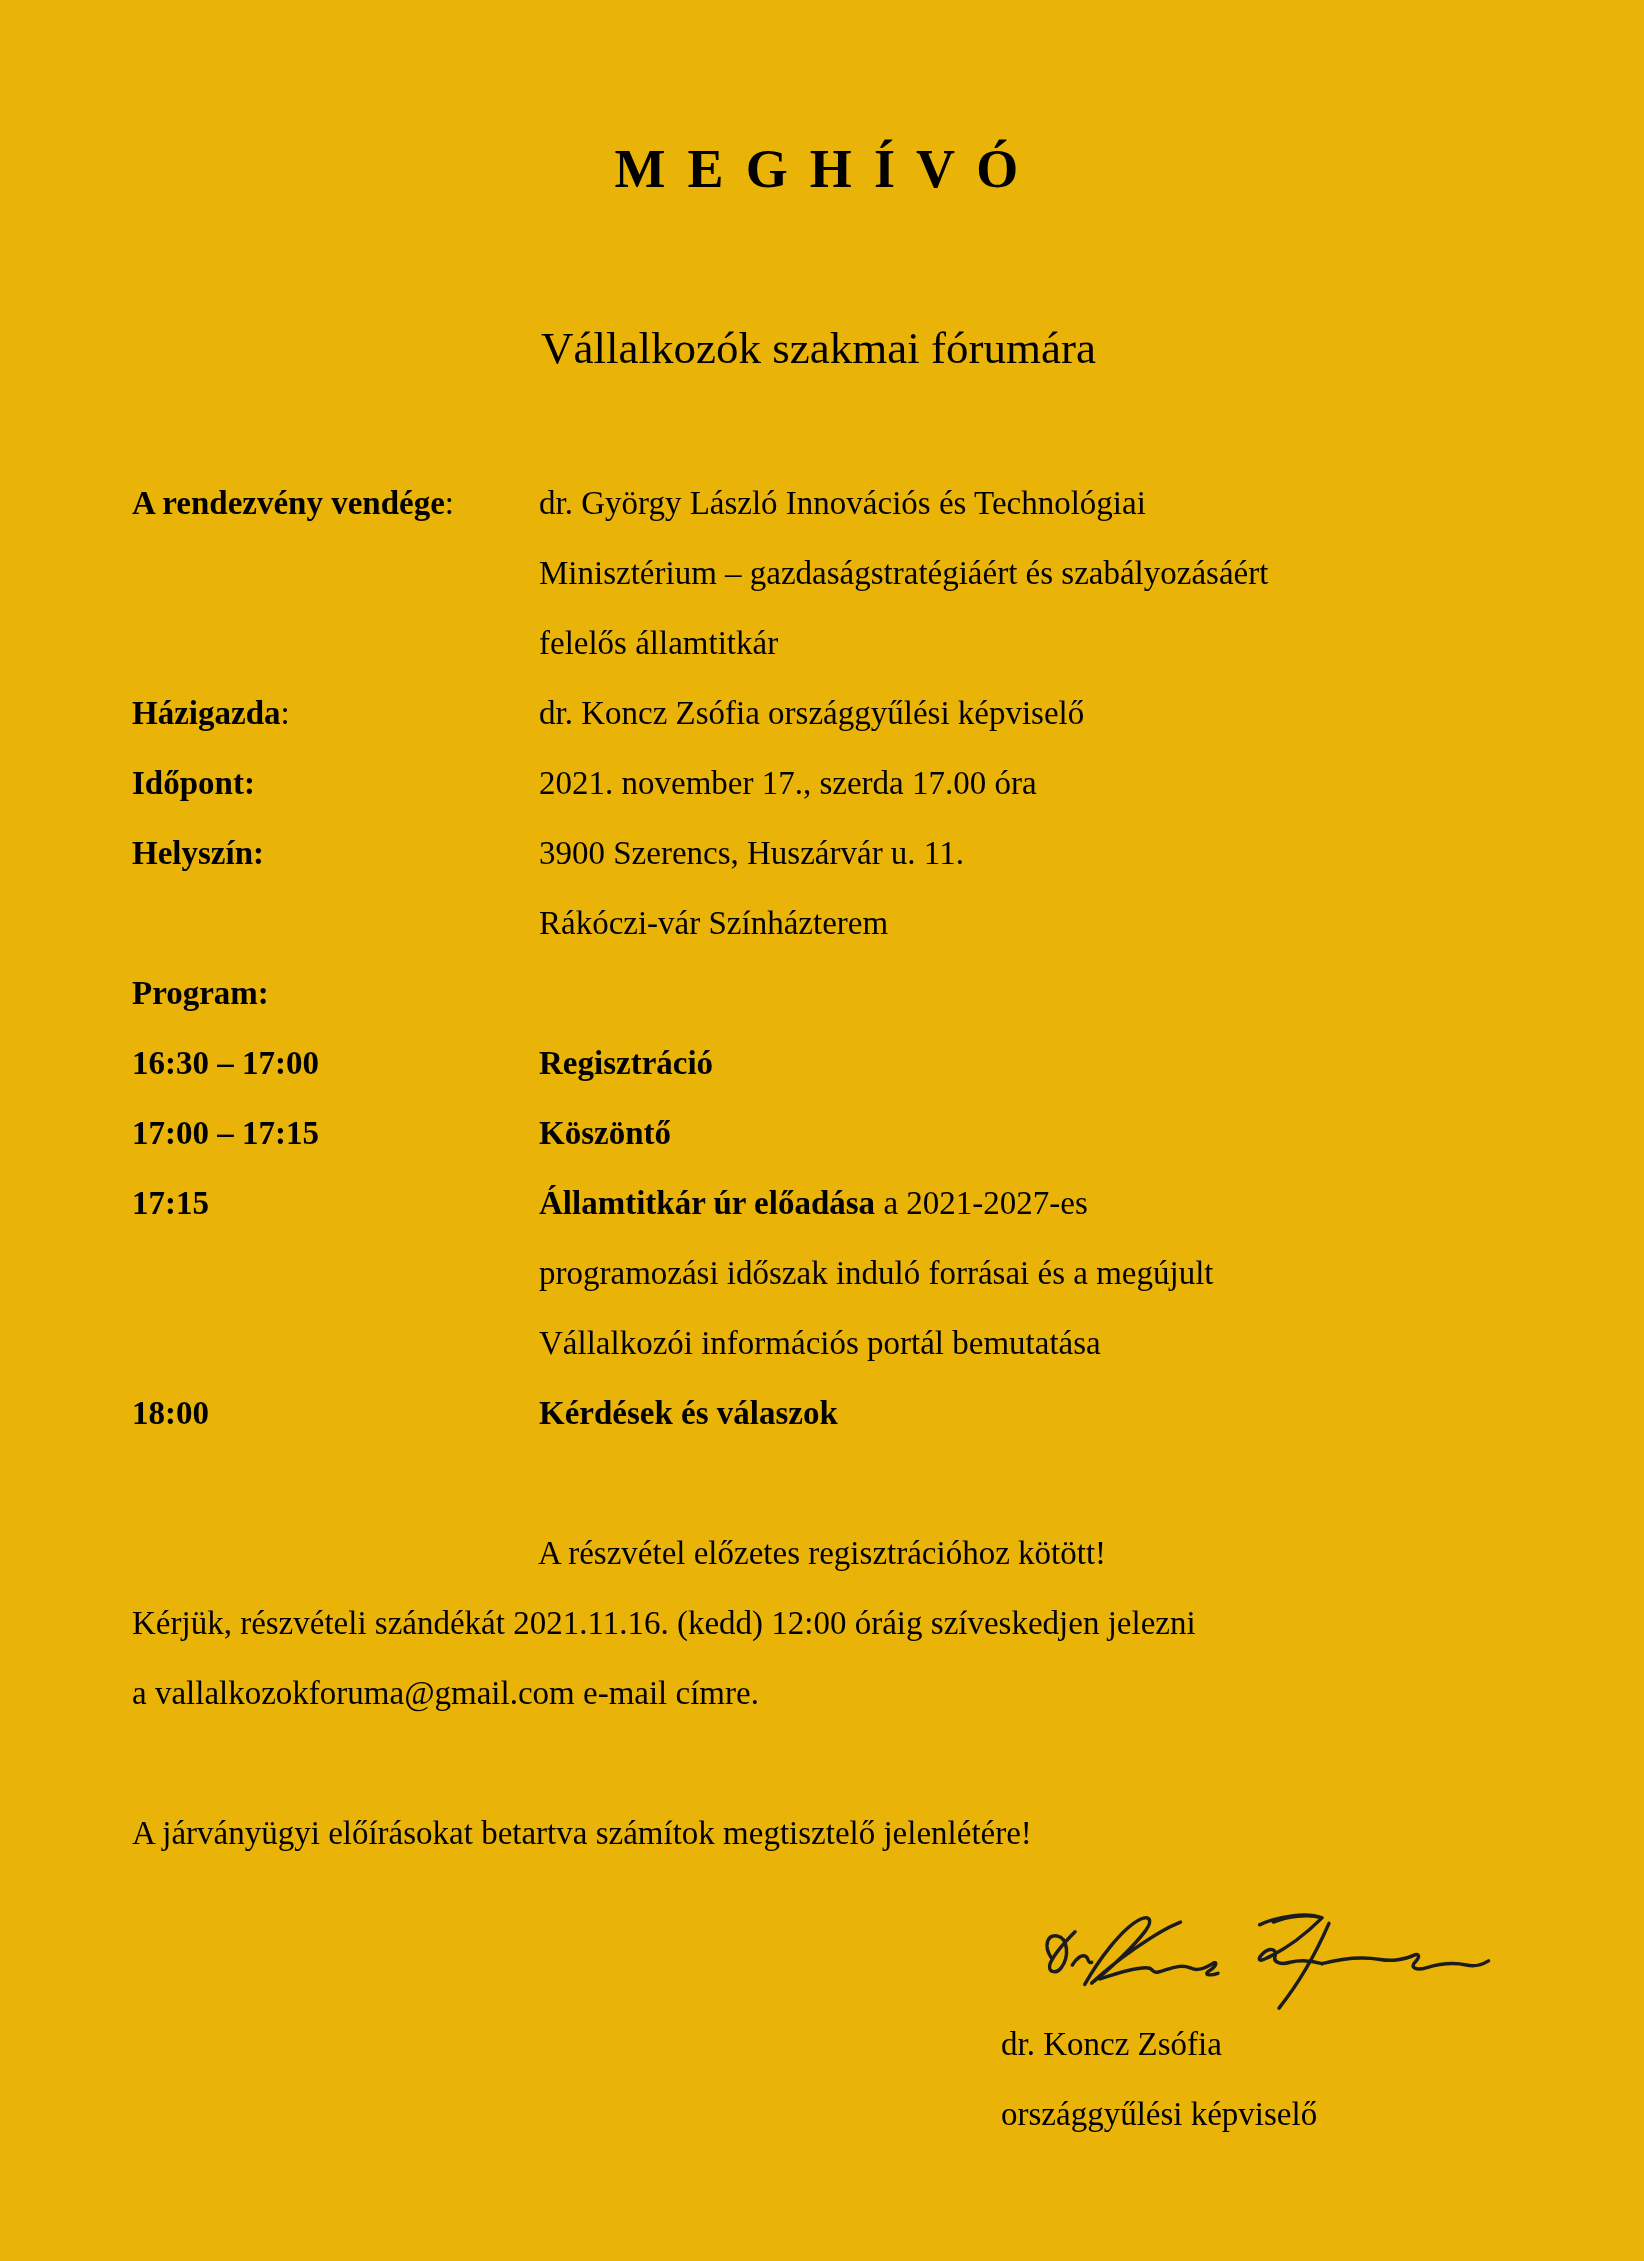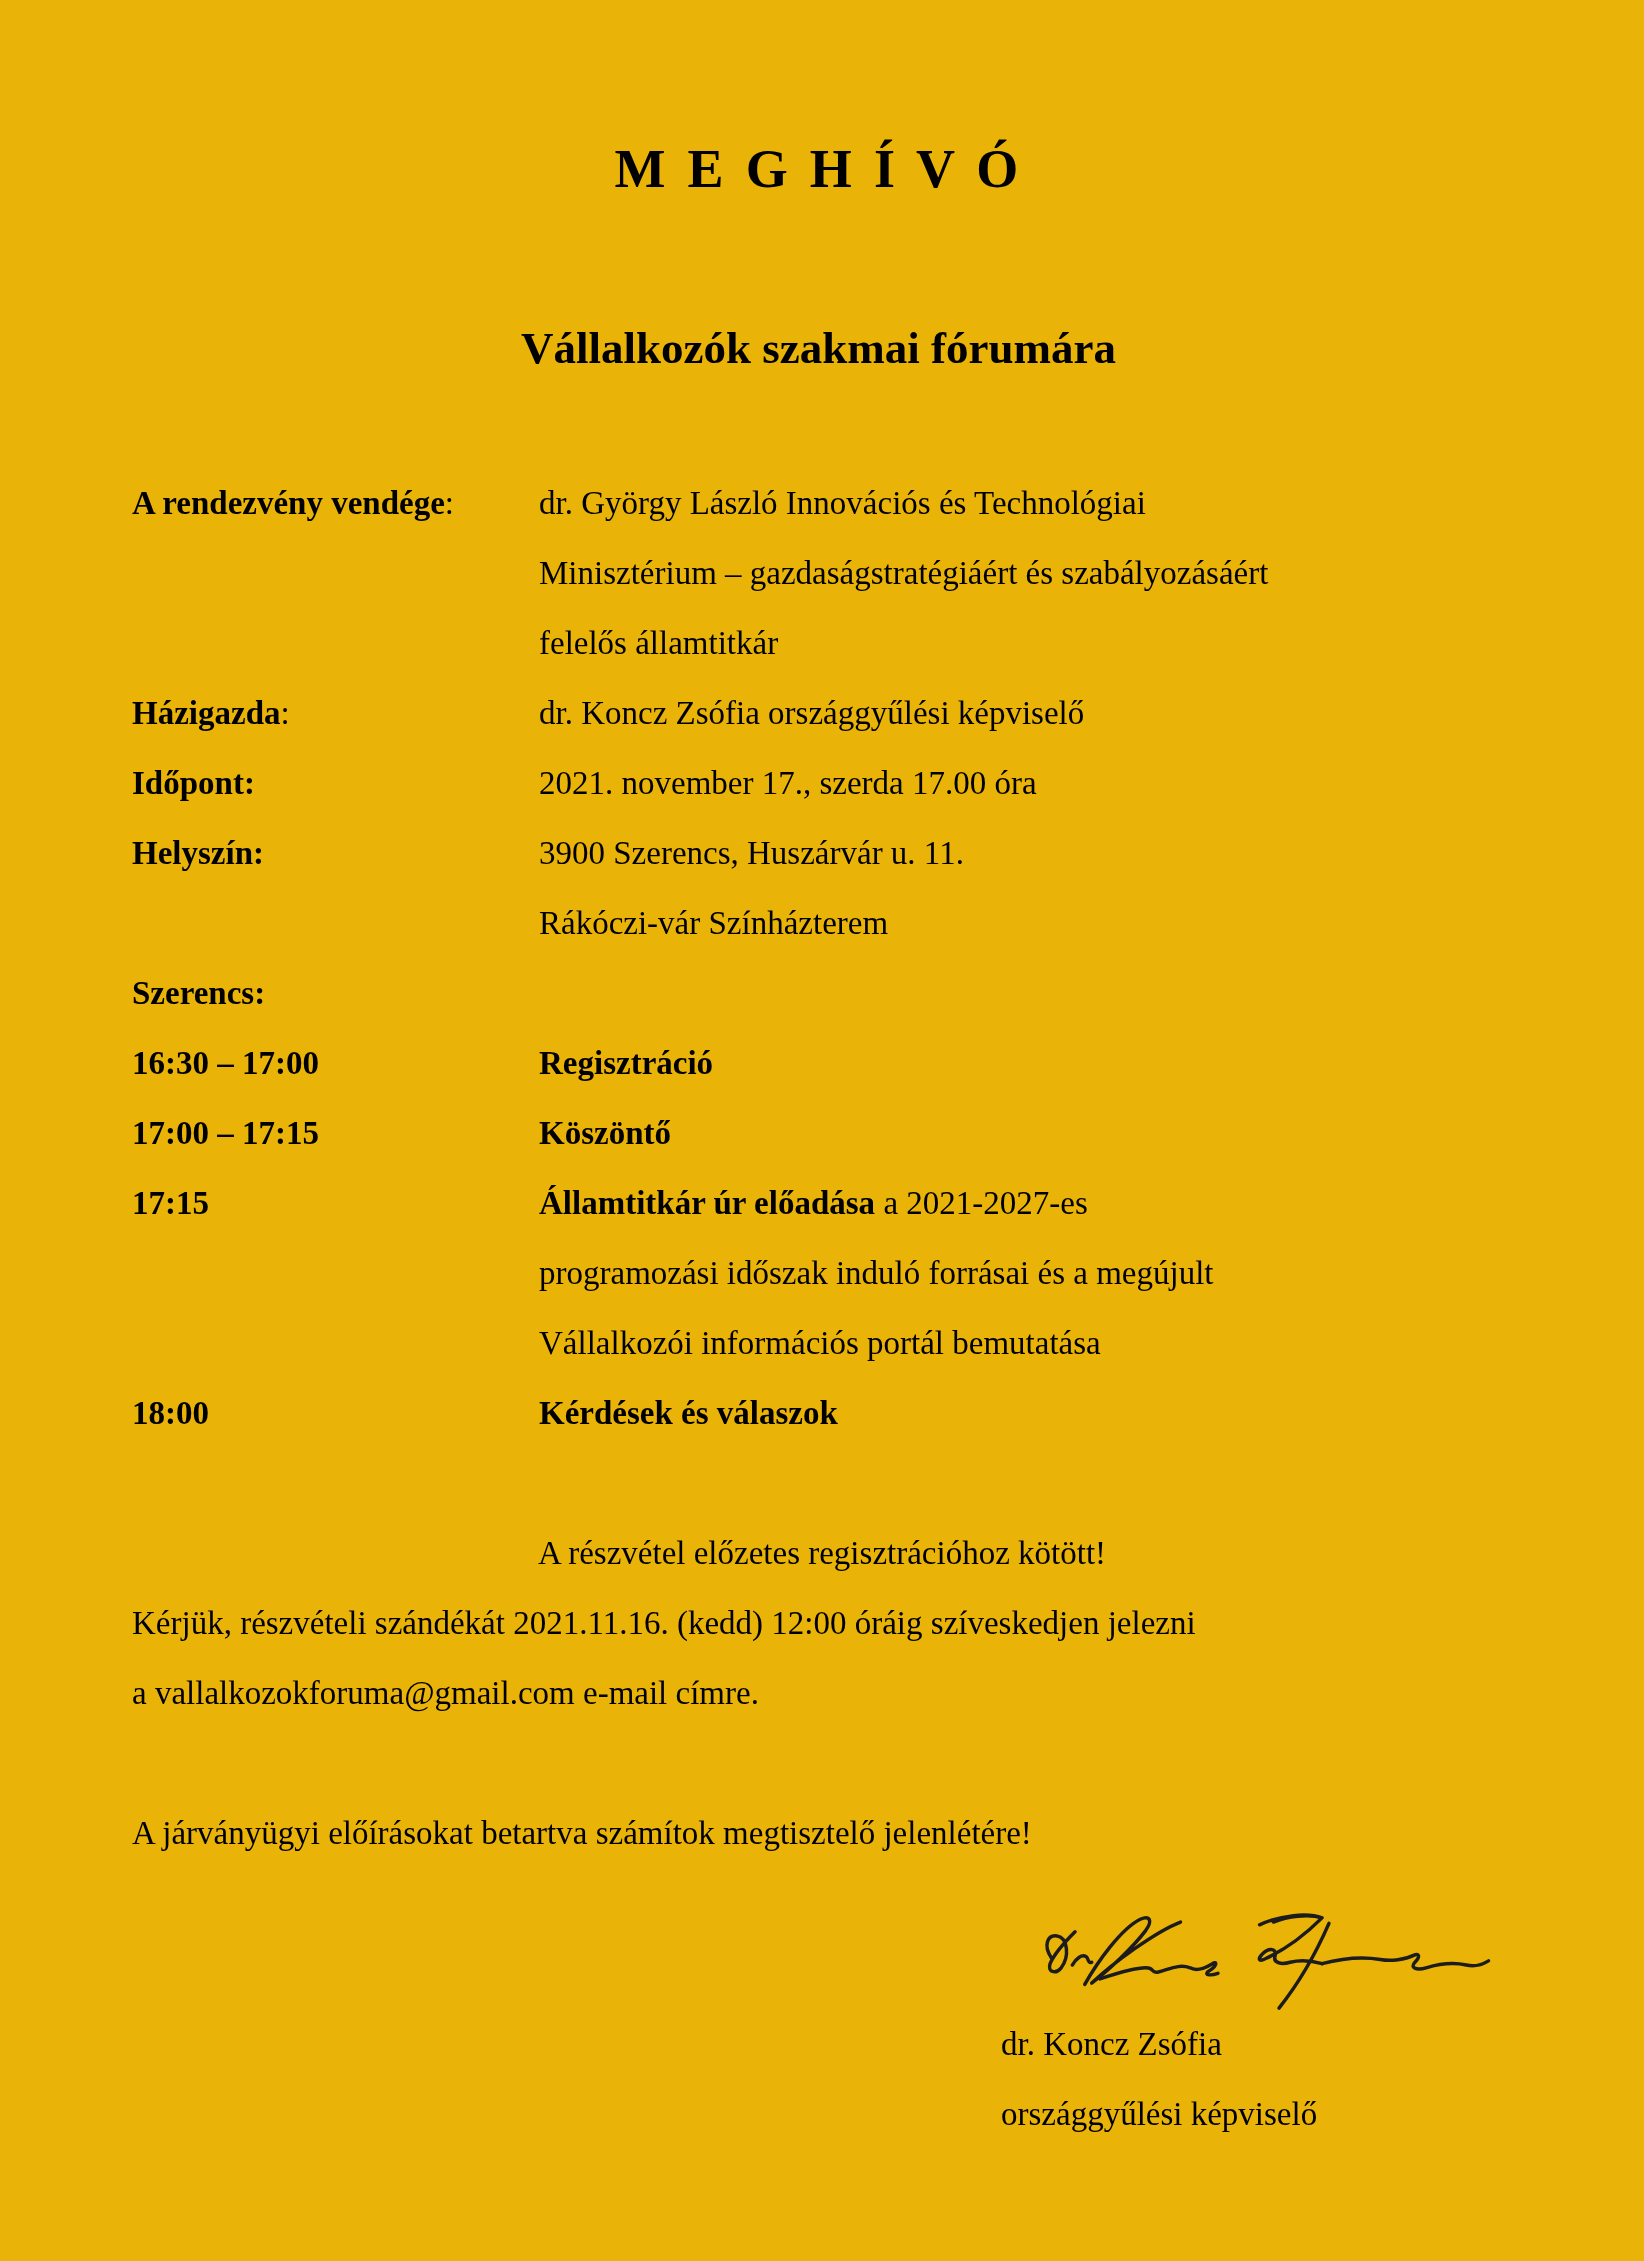--- a/index.html
+++ b/index.html
@@ -36,7 +36,7 @@
     width: 1373px;
     text-align: center;
     font-size: 45px;
-    font-weight: bold;
+    font-weight: normal;
     line-height: 67px;
   }
 

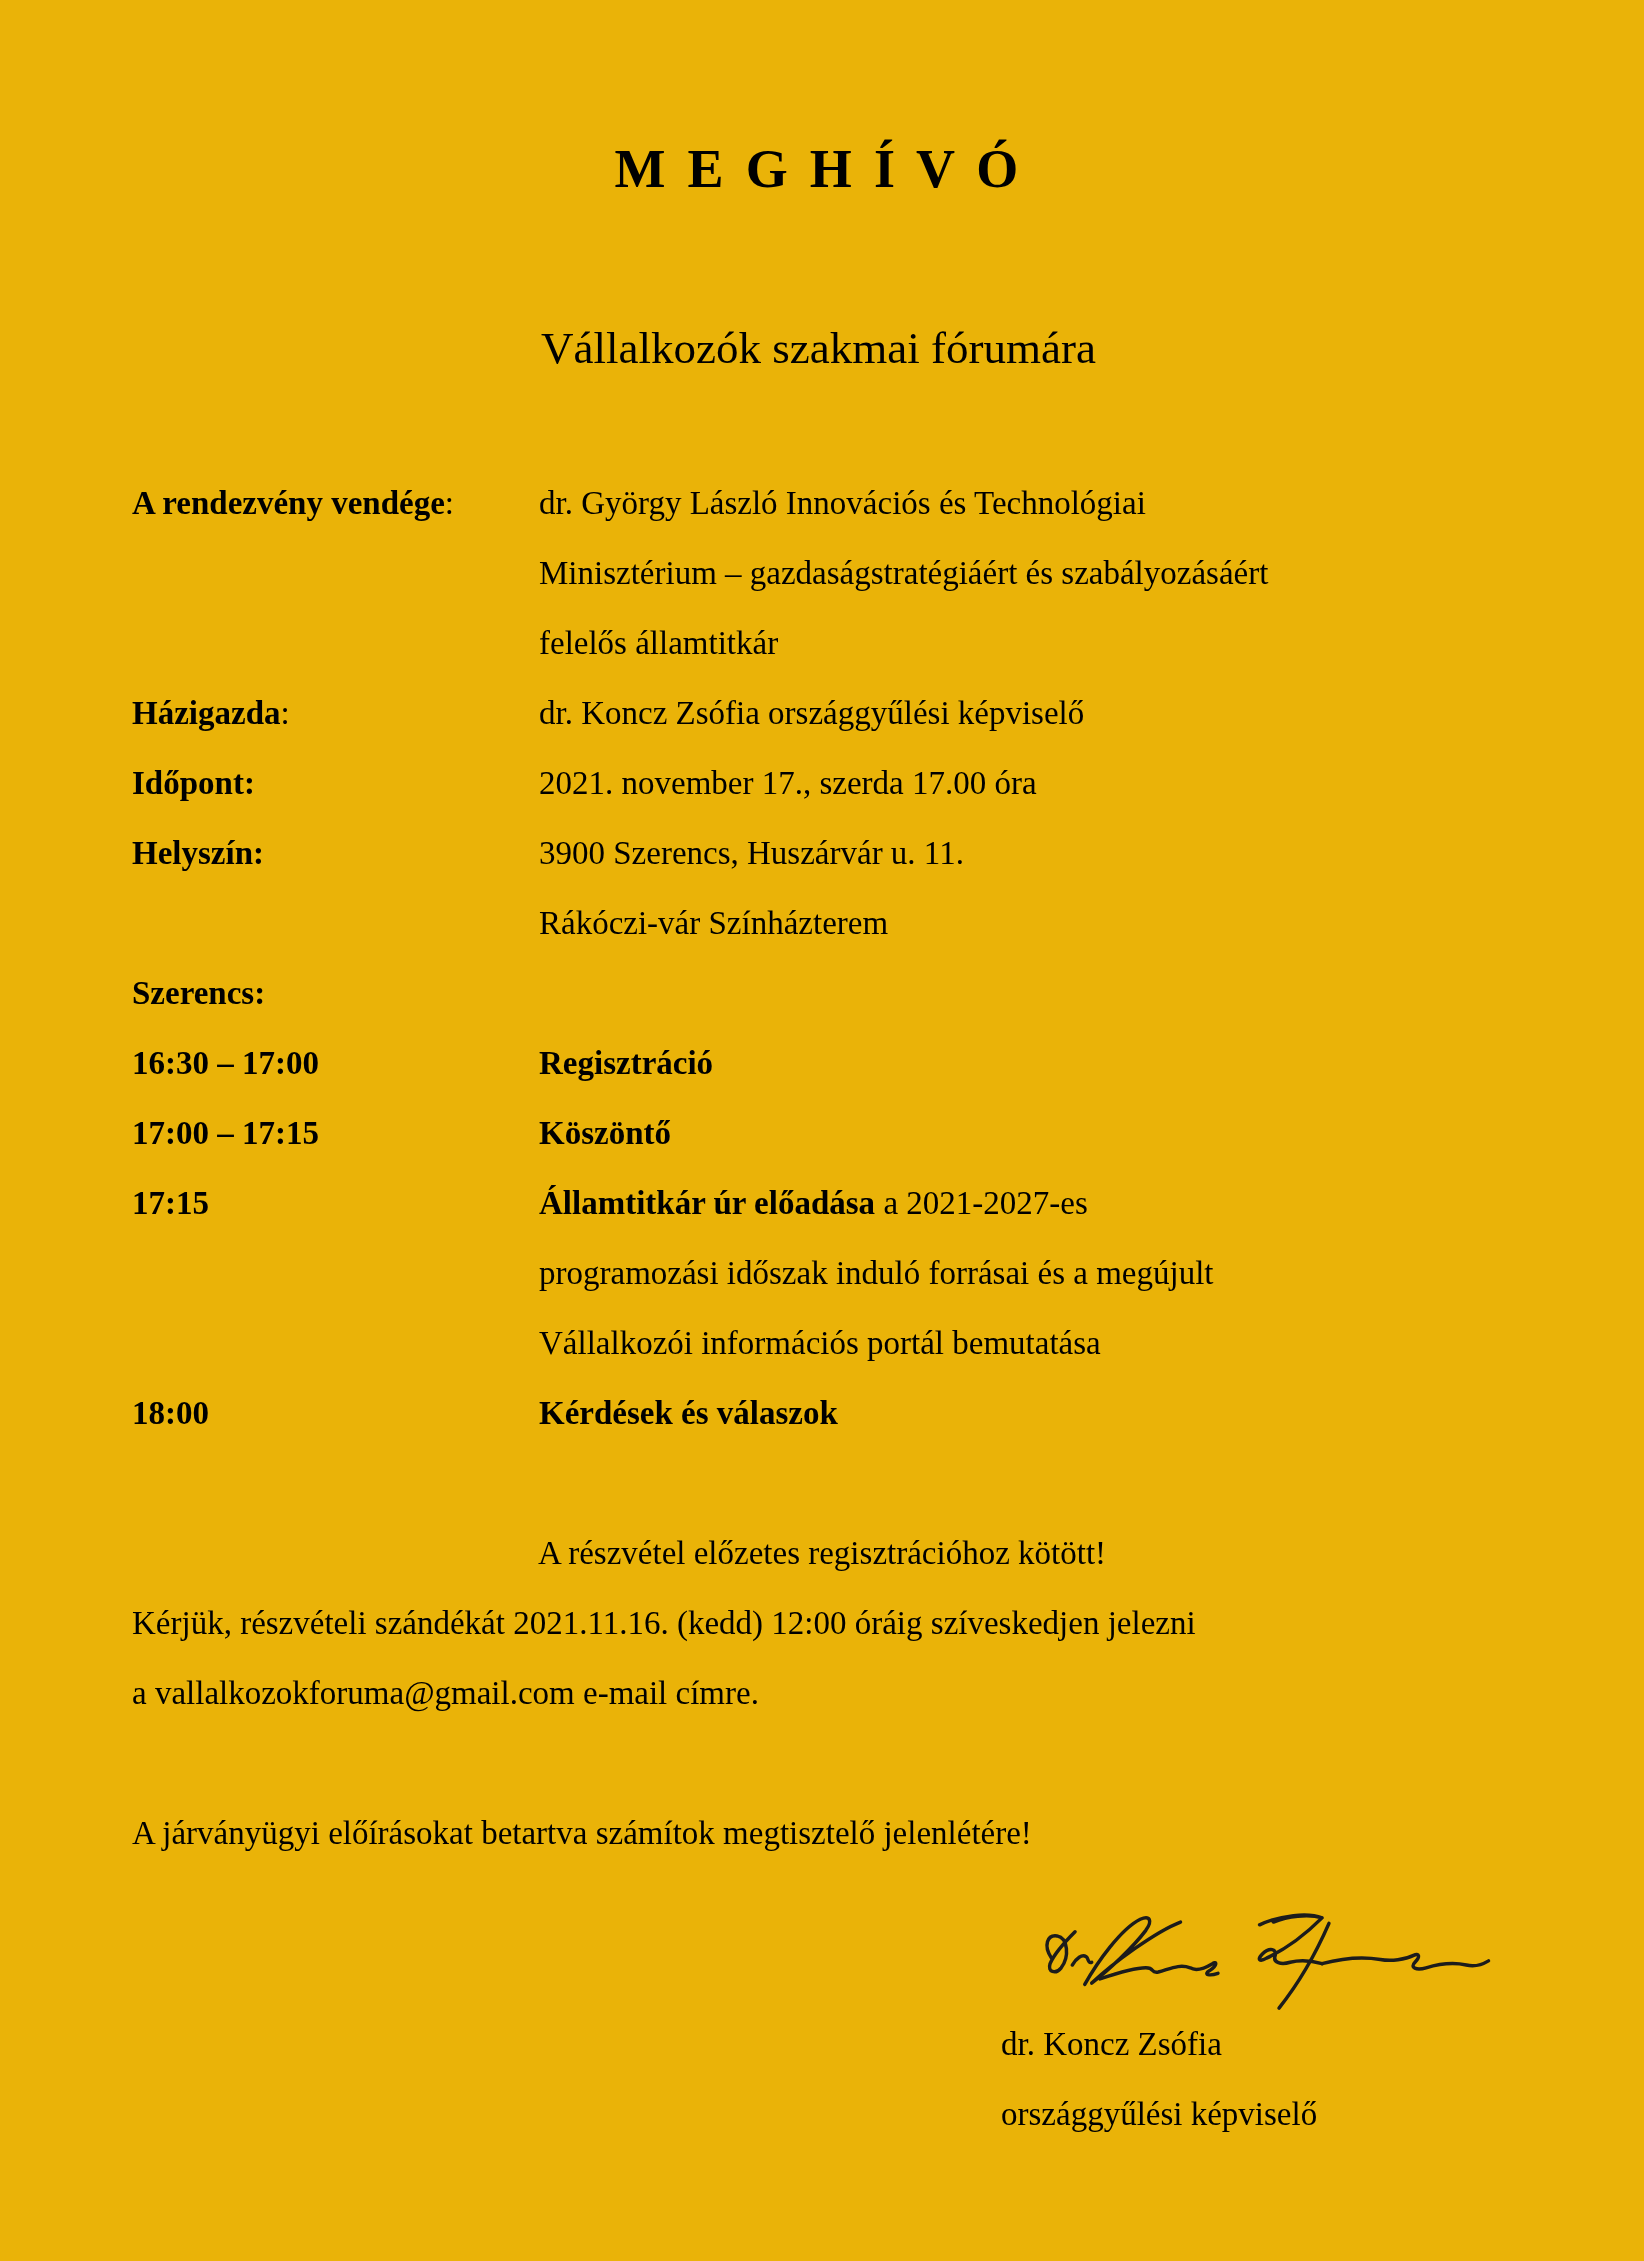--- a/index.html
+++ b/index.html
@@ -124,7 +124,7 @@
       </div>
     </div>
 
-    <div class="program-heading">Szerencs:</div>
+    <div class="program-heading">Program:</div>
 
     <div class="row">
       <div class="label">16:30 – 17:00</div>

